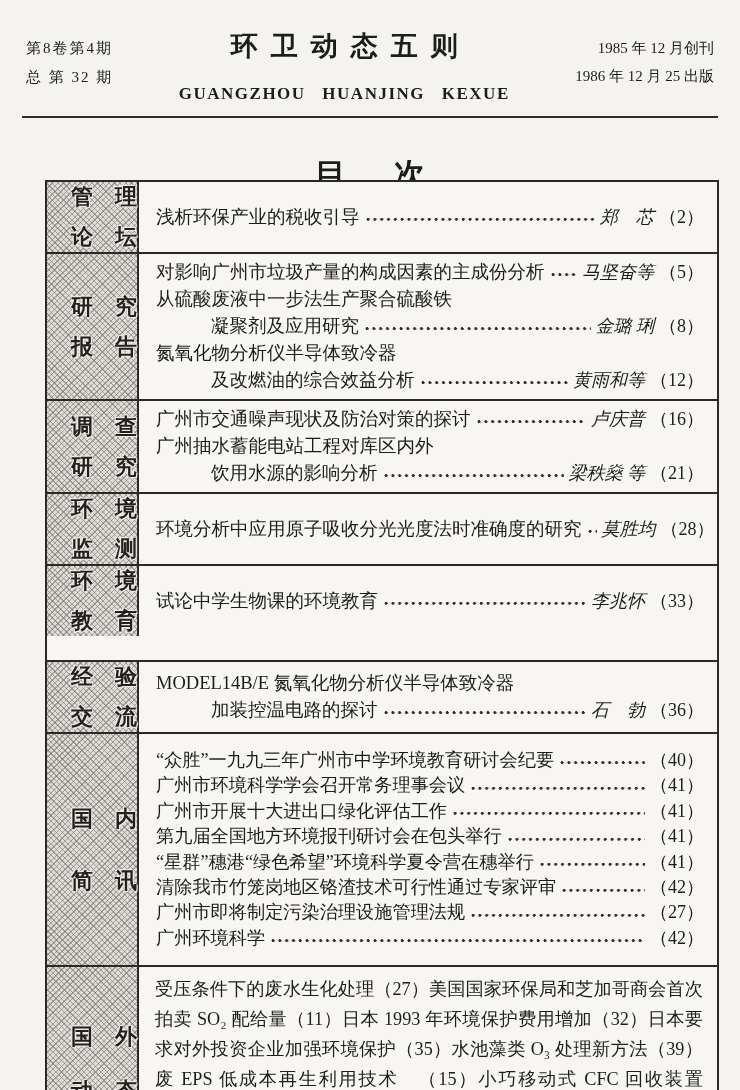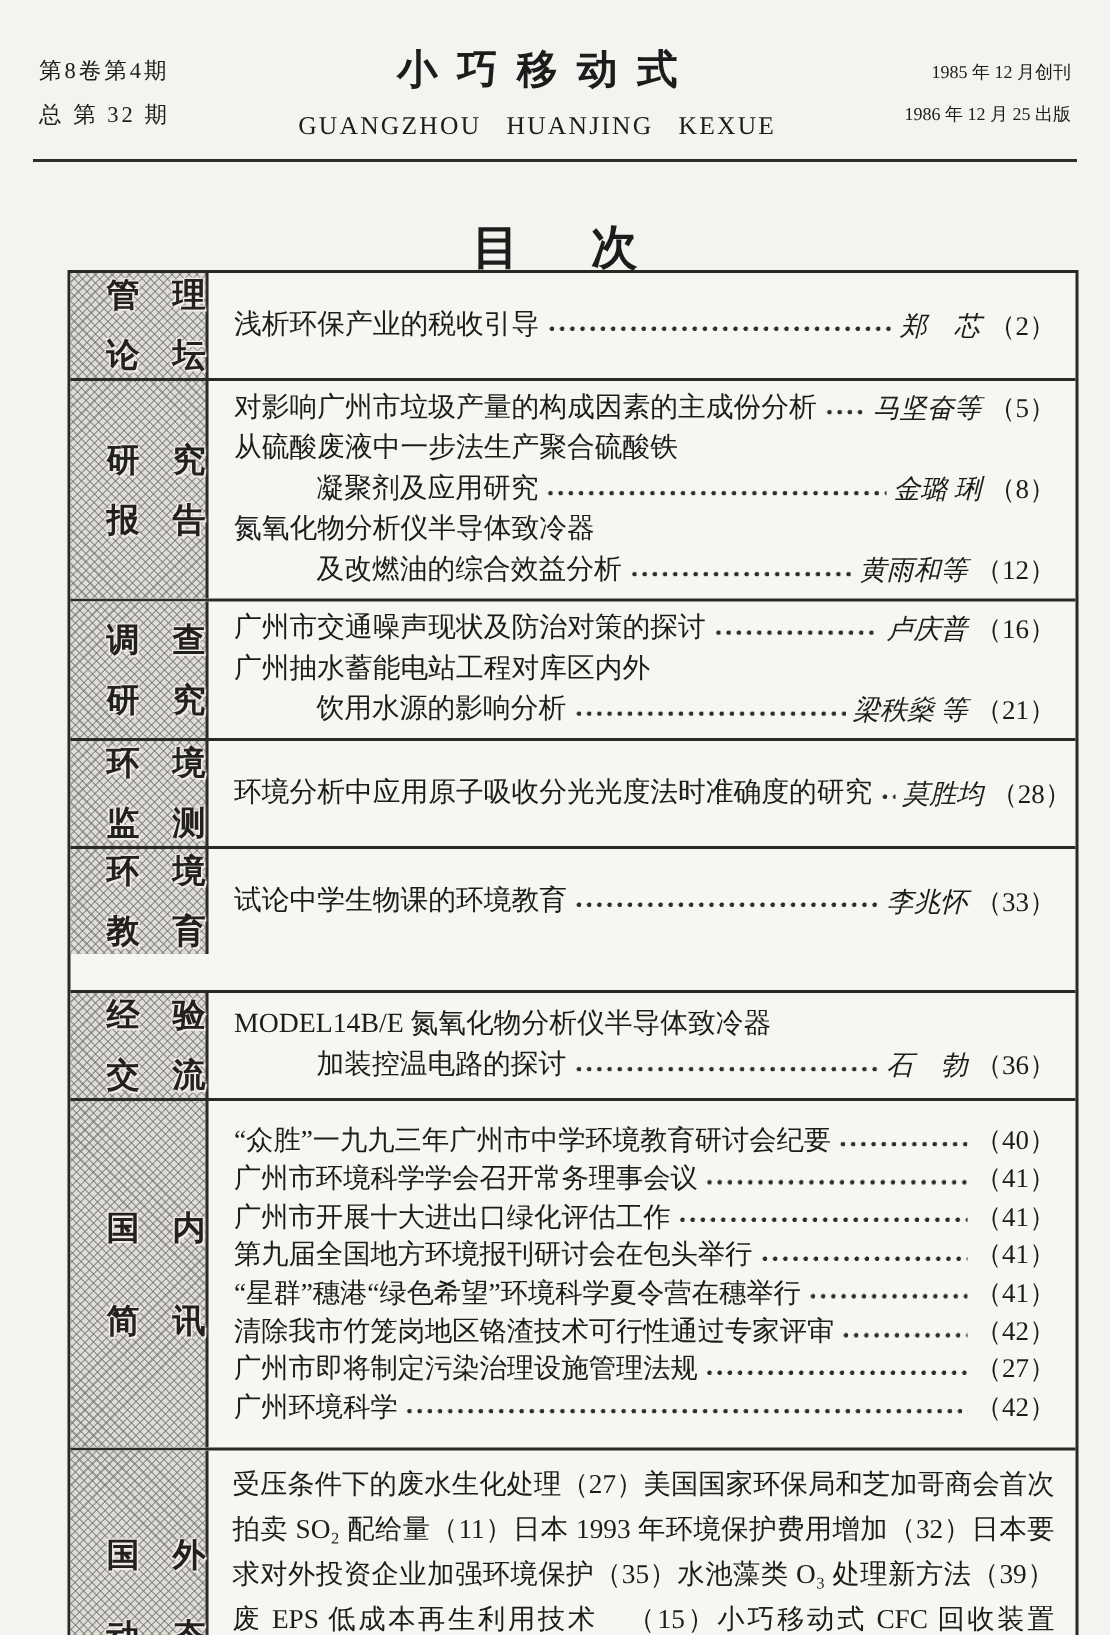--- a/index.html
+++ b/index.html
@@ -104,7 +104,7 @@
       <div>总 第 32 期</div>
     </div>
     <div class="hdr-center">
-      <div class="title-cn">小巧移动式</div>
+      <div class="title-cn">环卫动态五则</div>
       <div class="title-py">GUANGZHOU HUANJING KEXUE</div>
     </div>
     <div class="hdr-right">

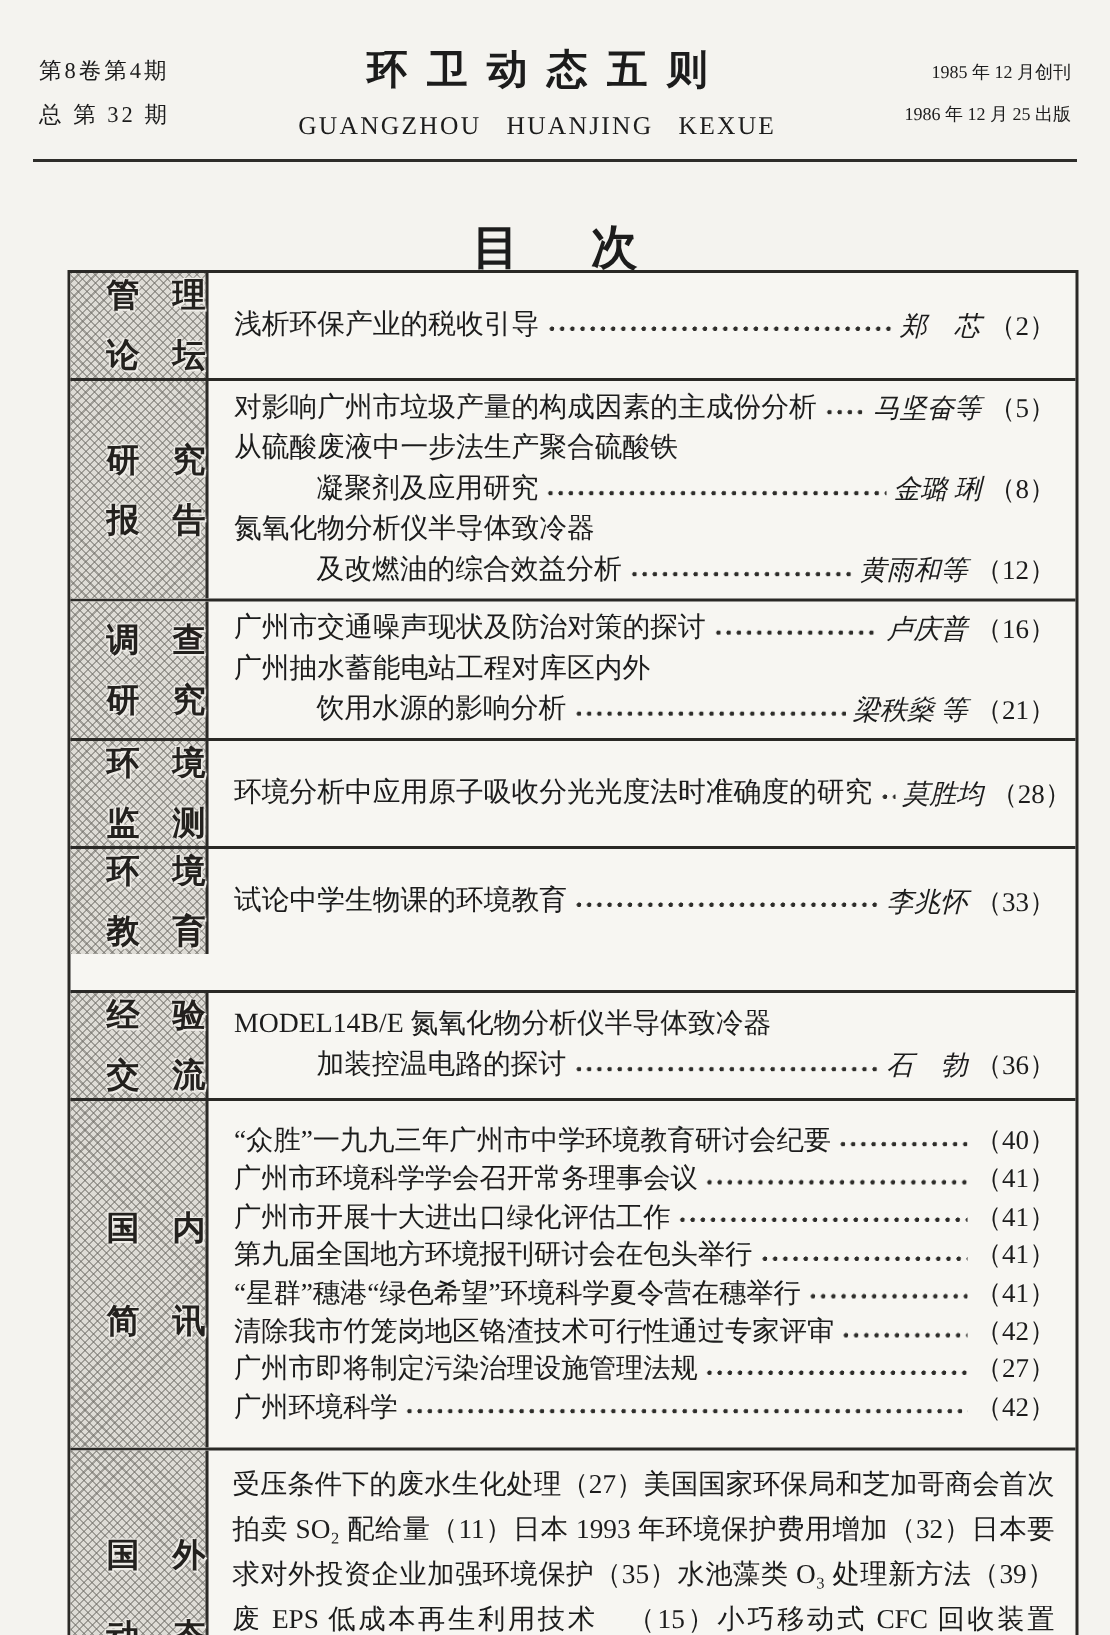--- a/index.html
+++ b/index.html
@@ -22,7 +22,7 @@
   .hdr-center { text-align: center; flex: 1; padding-top: 2px; }
   .title-cn { font-size: 27px; font-weight: bold; letter-spacing: 13px; padding-left: 13px; white-space: nowrap; }
   .title-py { font-size: 17px; font-weight: 400; letter-spacing: 1.5px; word-spacing: 11px; margin-top: 10px; white-space: nowrap; }
-  .hdr-right { font-size: 12px; line-height: 28px; text-align: right; padding-top: 8px; white-space: nowrap; }
+  .hdr-right { font-size: 15px; line-height: 28px; text-align: right; padding-top: 8px; white-space: nowrap; }
   .hdr-rule { border-bottom: 2.5px solid #2e2d2a; margin: 12px 22px 0 22px; }
 
   

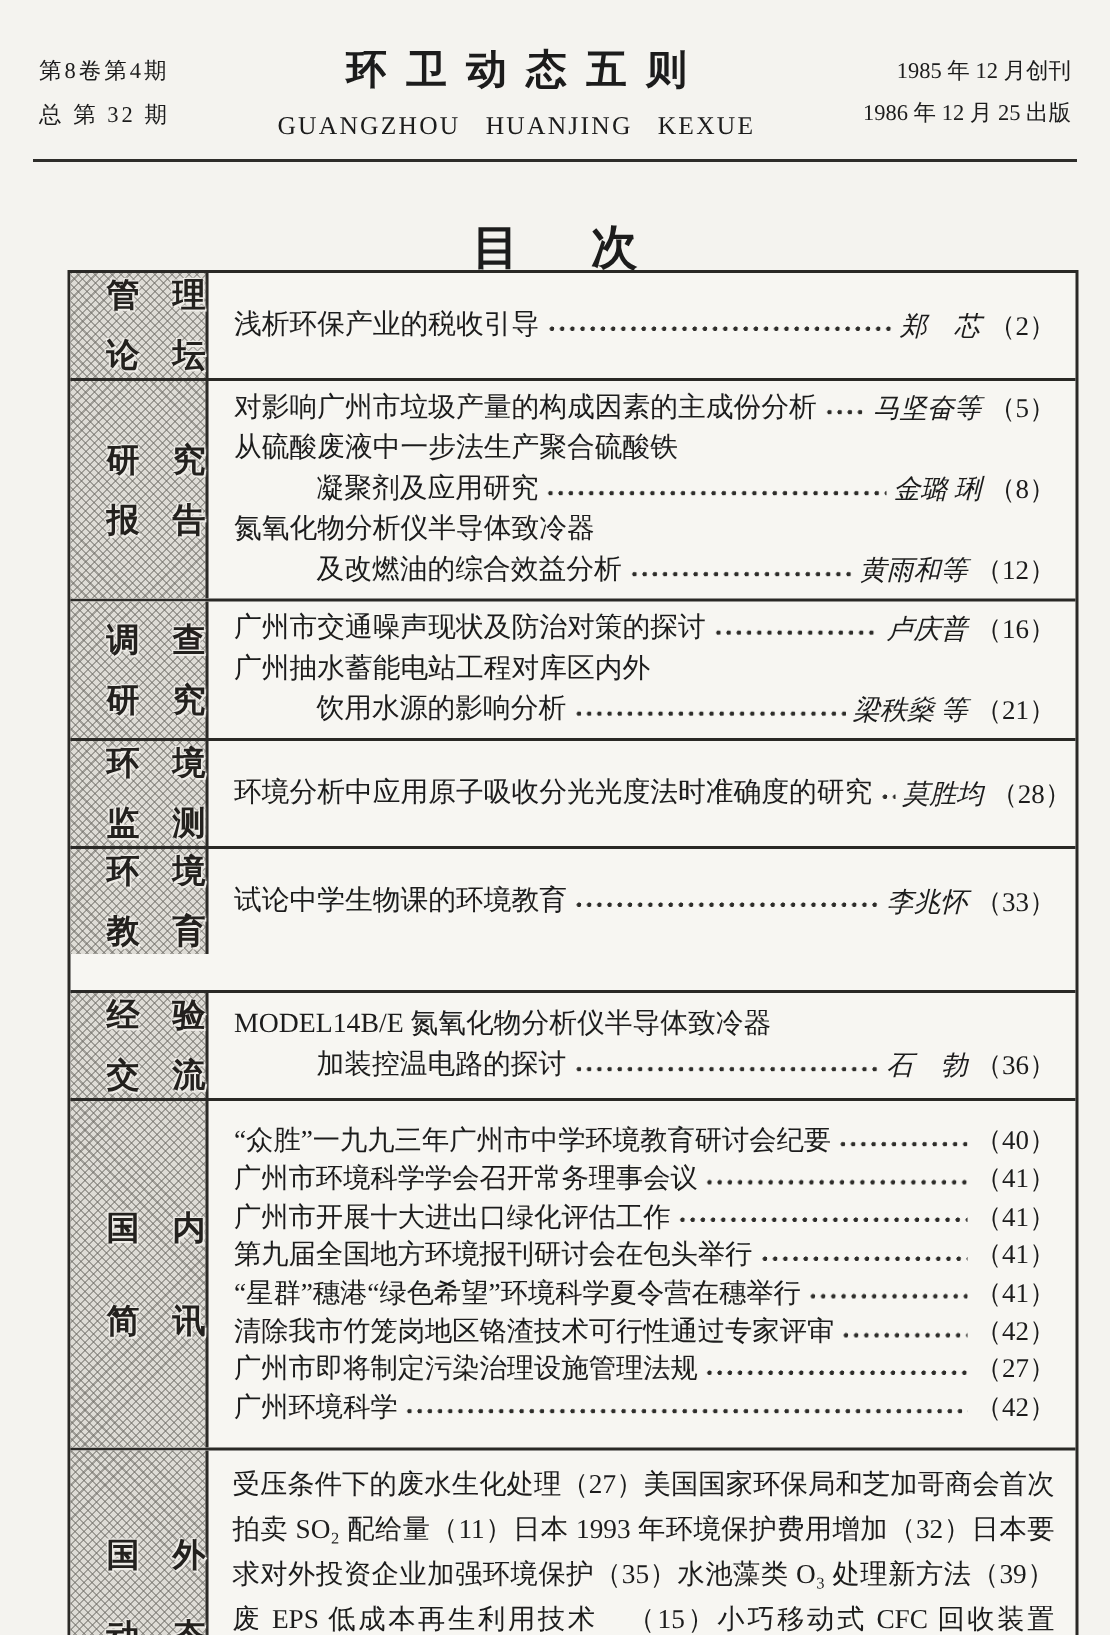--- a/index.html
+++ b/index.html
@@ -21,7 +21,7 @@
   .hdr-left { font-size: 15px; line-height: 29px; letter-spacing: 2px; padding-top: 8px; white-space: nowrap; }
   .hdr-center { text-align: center; flex: 1; padding-top: 2px; }
   .title-cn { font-size: 27px; font-weight: bold; letter-spacing: 13px; padding-left: 13px; white-space: nowrap; }
-  .title-py { font-size: 17px; font-weight: 400; letter-spacing: 1.5px; word-spacing: 11px; margin-top: 10px; white-space: nowrap; }
+  .title-py { font-size: 17px; font-weight: 700; letter-spacing: 1.5px; word-spacing: 11px; margin-top: 20px; white-space: nowrap; }
   .hdr-right { font-size: 15px; line-height: 28px; text-align: right; padding-top: 8px; white-space: nowrap; }
   .hdr-rule { border-bottom: 2.5px solid #2e2d2a; margin: 12px 22px 0 22px; }
 

